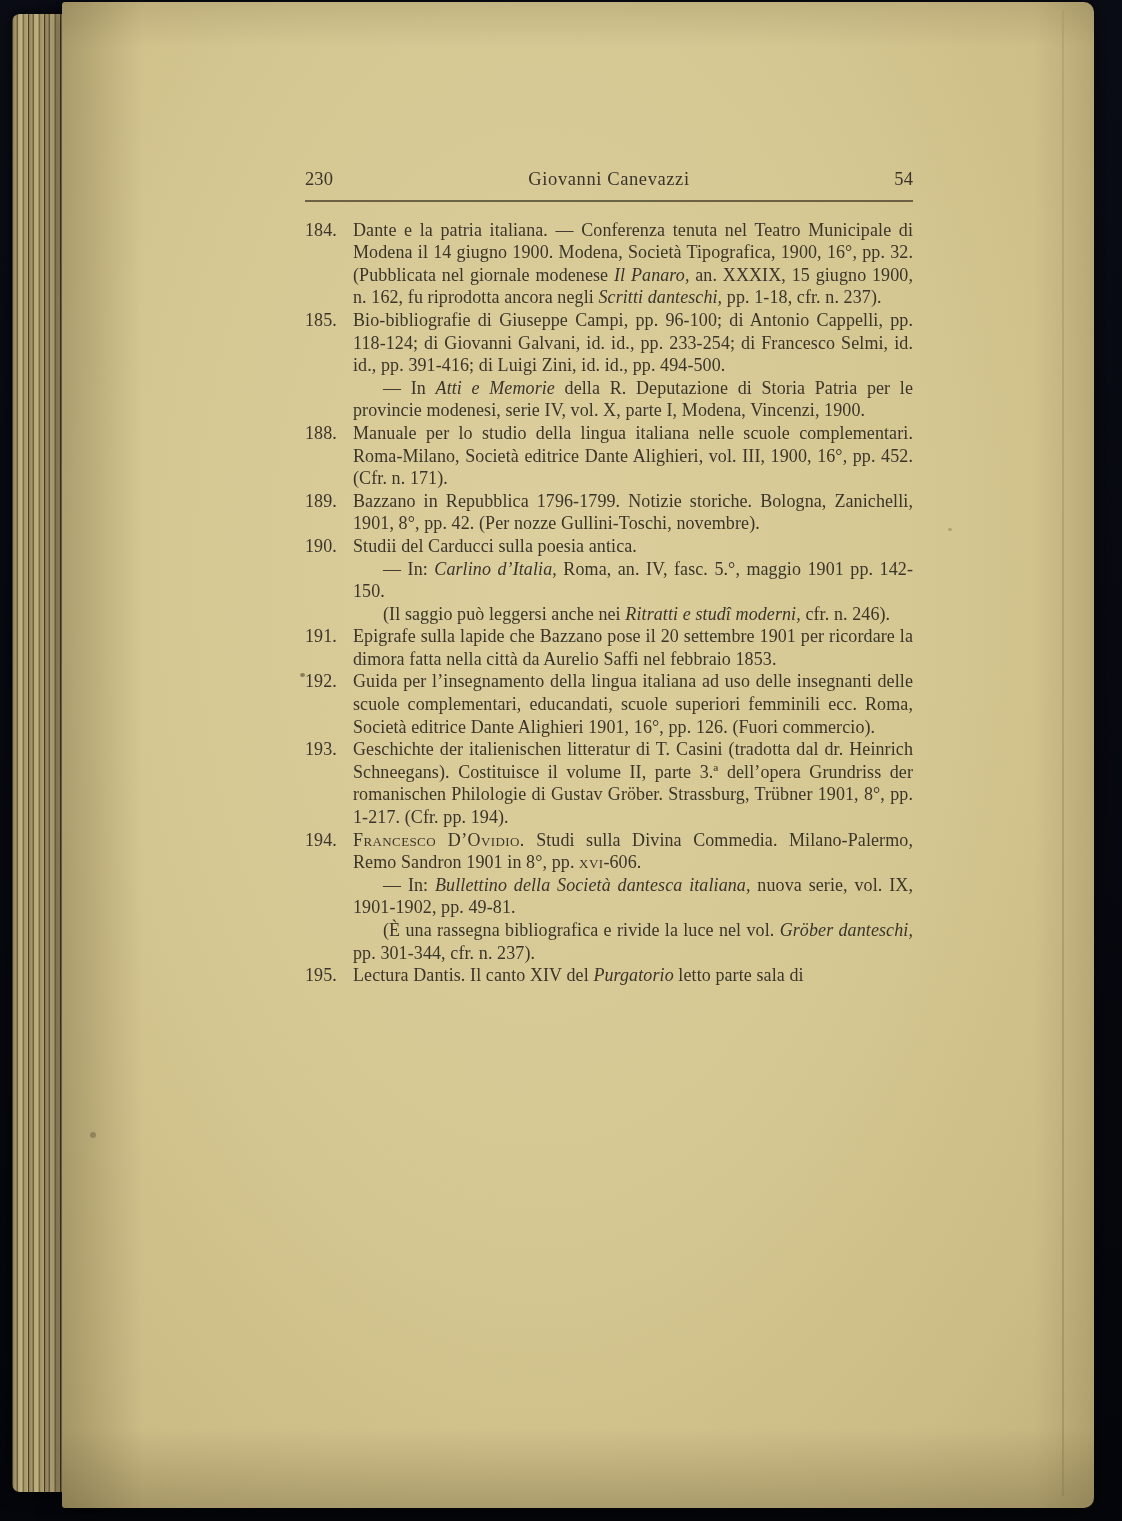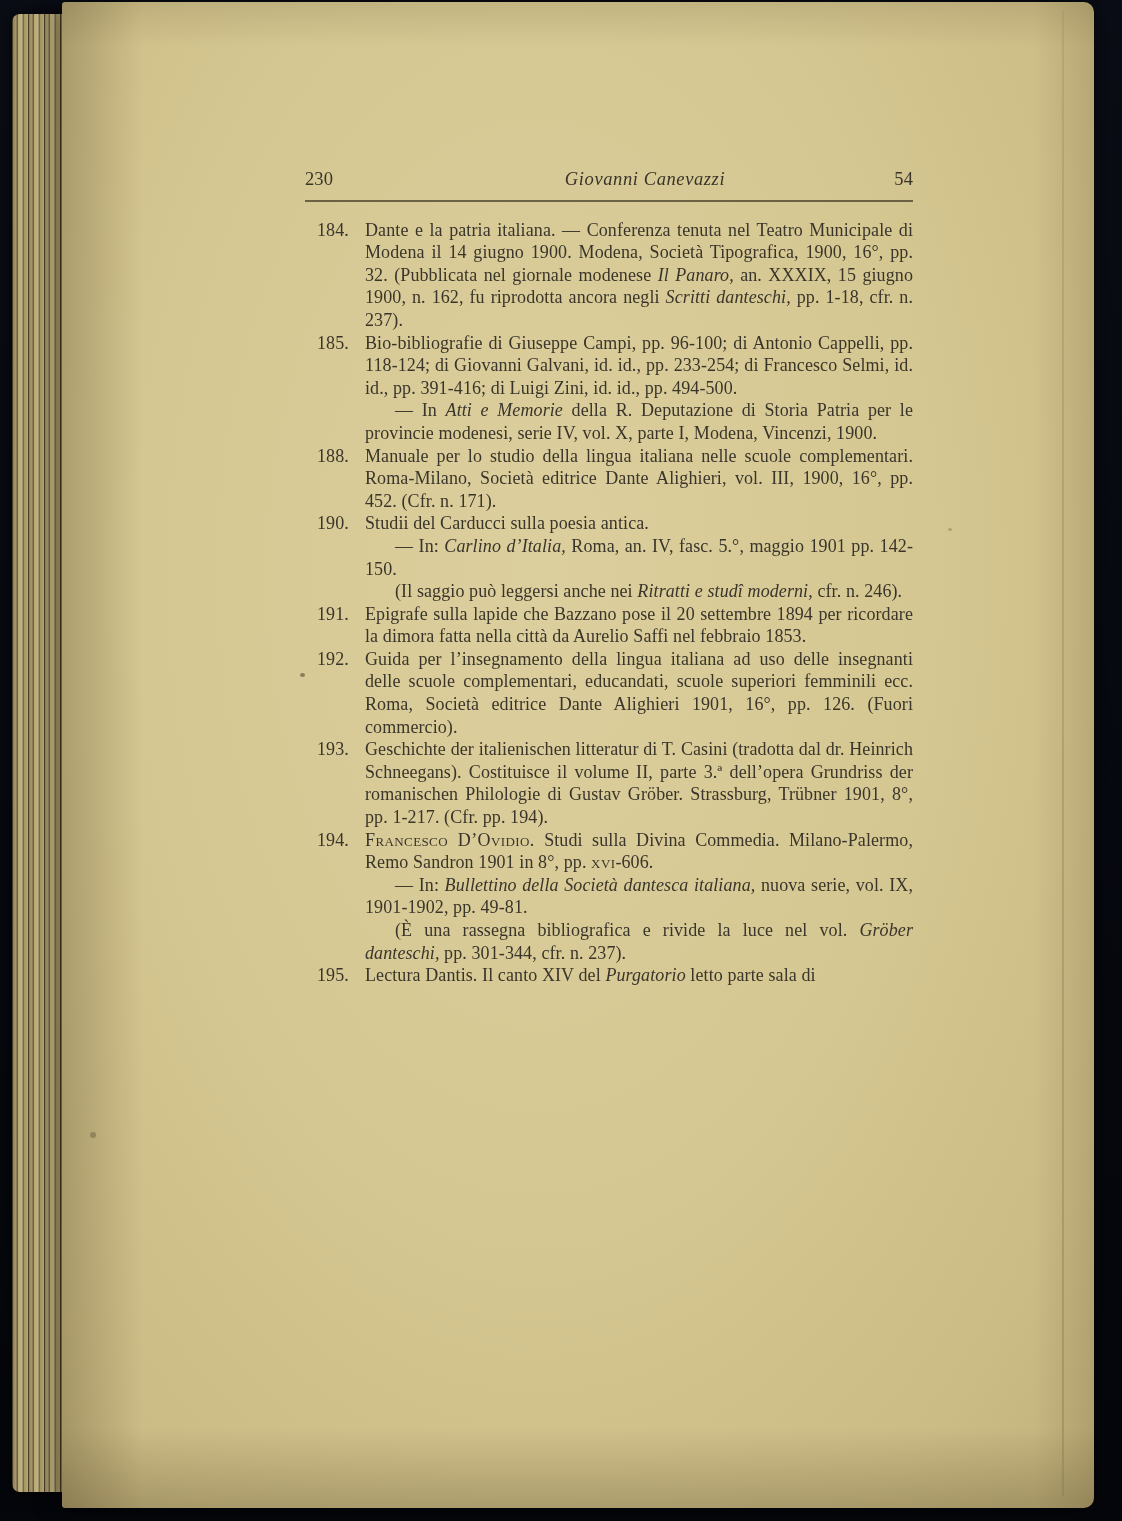--- a/index.html
+++ b/index.html
@@ -56,7 +56,7 @@
   .header{position:relative;display:flex;align-items:baseline;font-size:18.5px;text-align:right;}
   .header .title{
     position:absolute;left:50%;transform:translateX(-50%);
-    font-style:italic;white-space:nowrap;letter-spacing:.6px;margin-left:36px;
+    white-space:nowrap;letter-spacing:.6px;
   }
   .header .right{margin-left:auto;}
   .rule{height:2px;background:rgba(72,63,40,.75);margin-top:9px;}

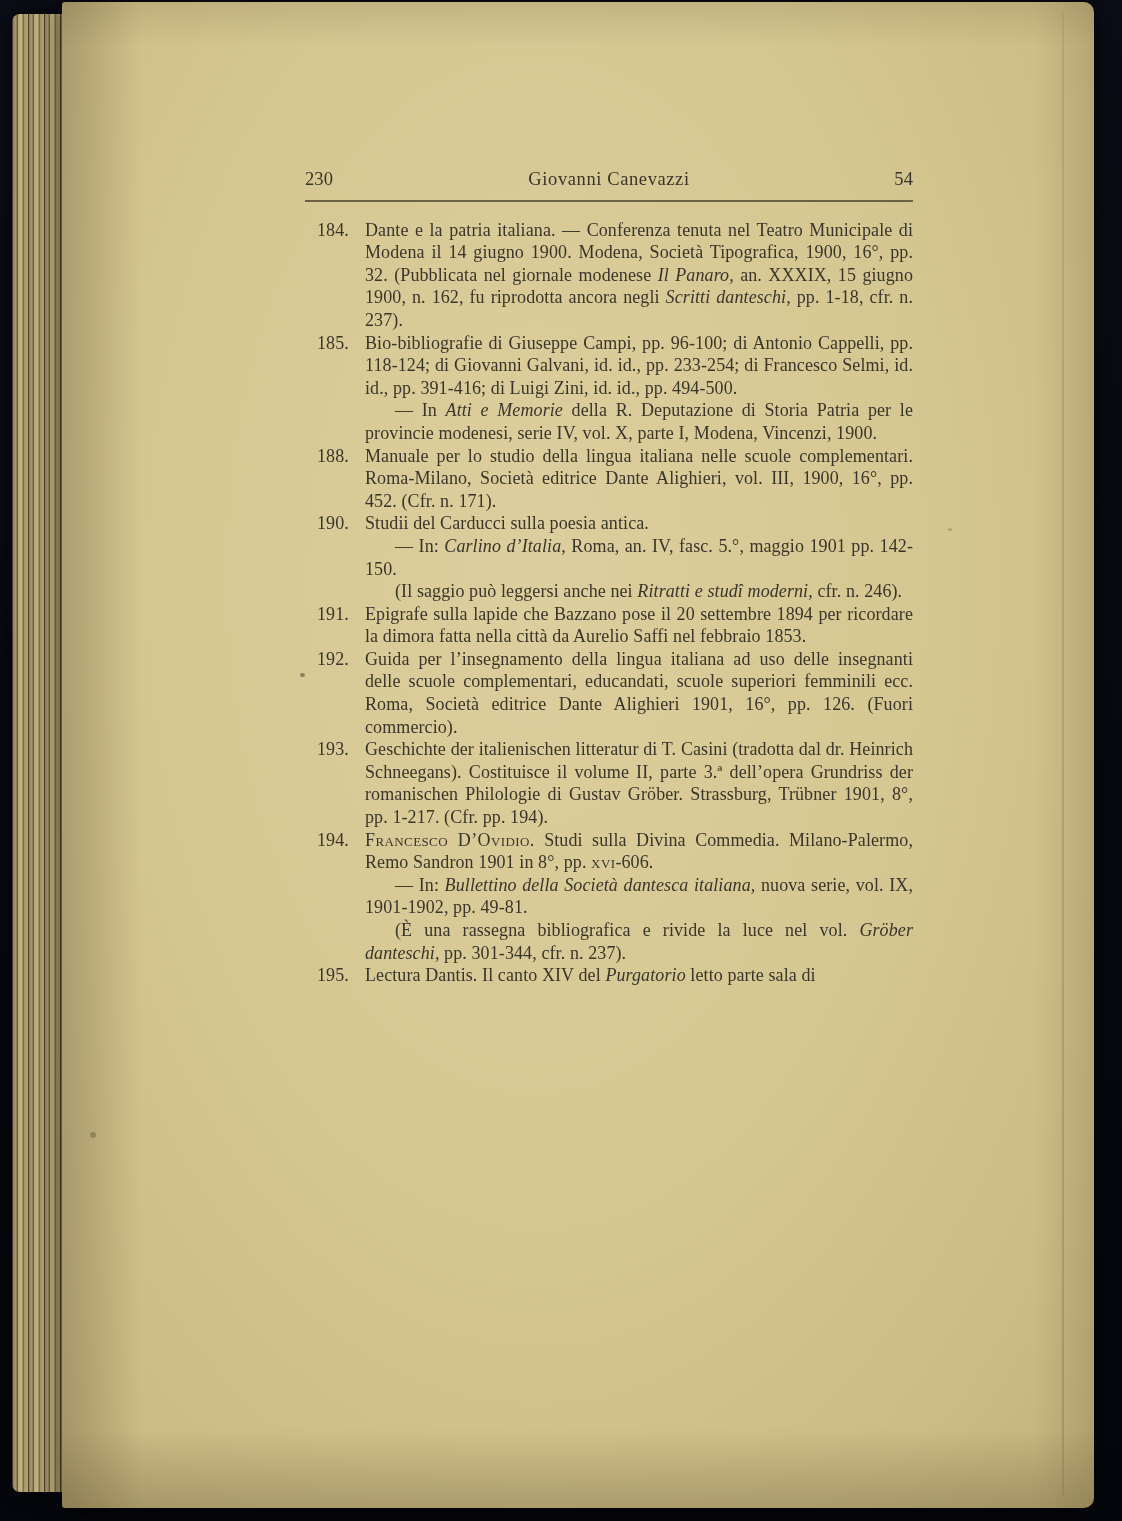--- a/index.html
+++ b/index.html
@@ -60,7 +60,7 @@
   }
   .header .right{margin-left:auto;}
   .rule{height:2px;background:rgba(72,63,40,.75);margin-top:9px;}
-  .entries{margin-top:17px;margin-left:12px;}
+  .entries{margin-top:17px;}
   .para{margin:0;}
   .para.first{padding-left:48px;text-indent:-48px;}
   .para.first .num{display:inline-block;width:48px;text-indent:0;}

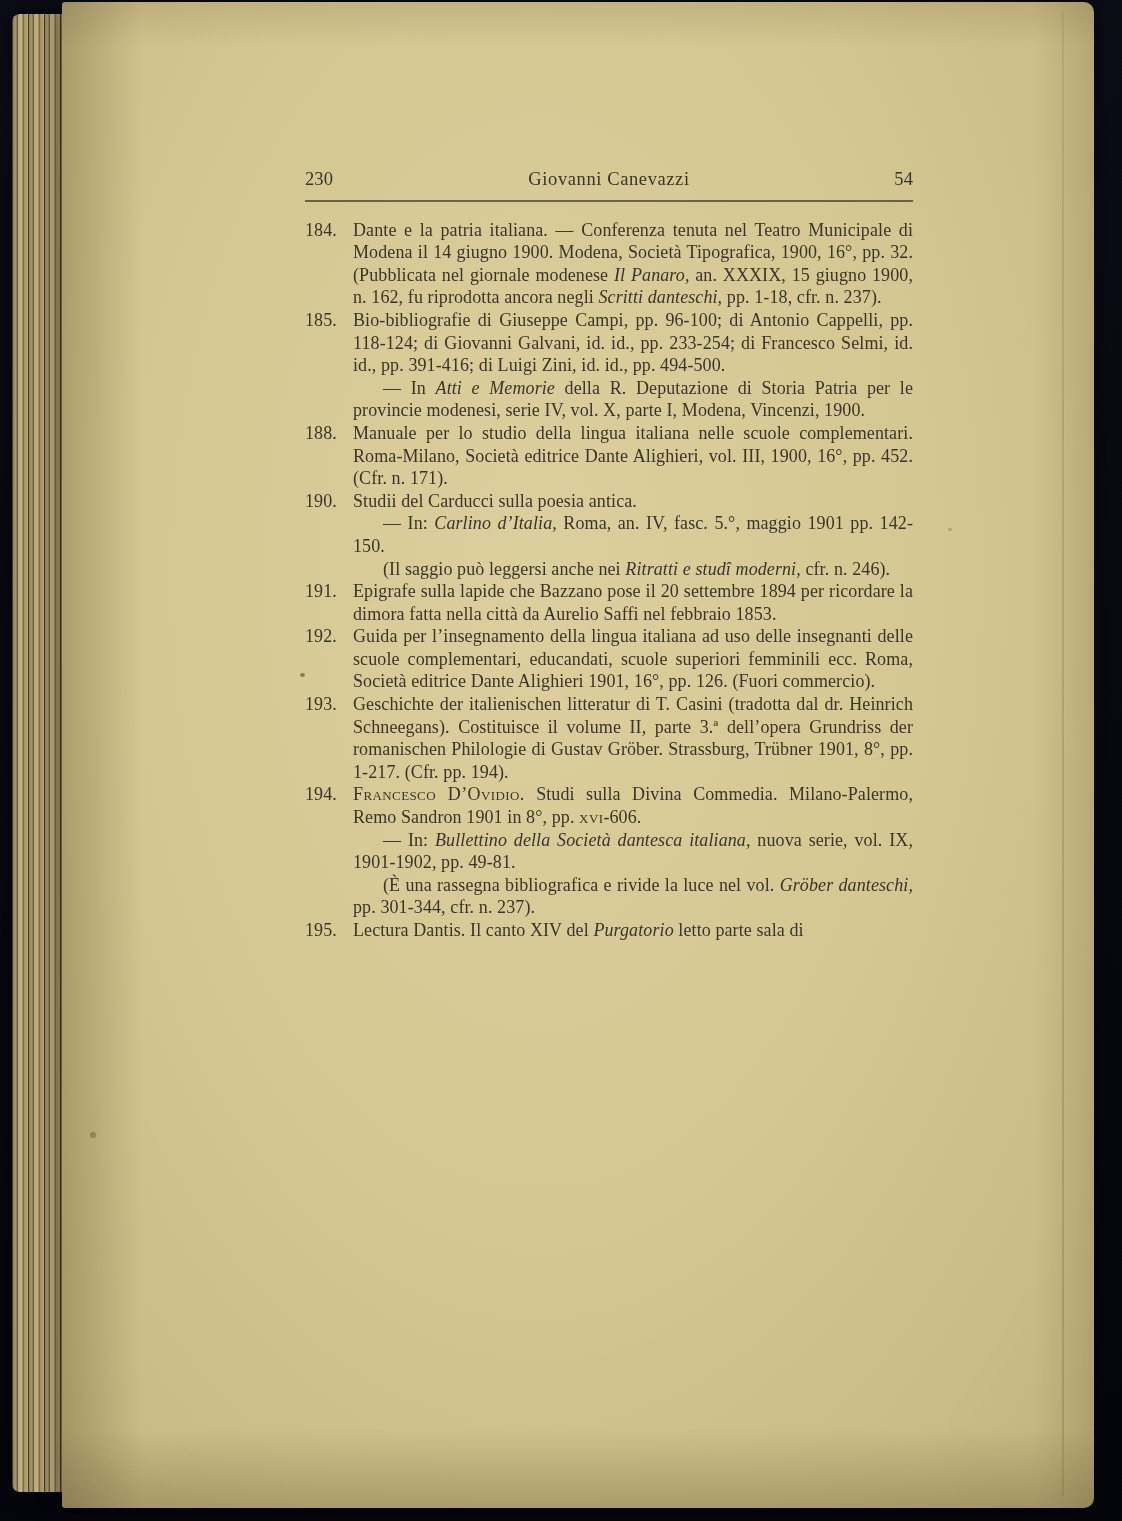--- a/index.html
+++ b/index.html
@@ -97,6 +97,9 @@
           <div class="para first"><span class="num">188.</span><span>Manuale per lo studio della lingua italiana nelle scuole complementari. Roma-Milano, Società editrice Dante Alighieri, vol. III, 1900, 16°, pp. 452. (Cfr. n. 171).</span></div>
         </div>
         <div class="entry">
+          <div class="para first"><span class="num">189.</span><span>Bazzano in Repubblica 1796-1799. Notizie storiche. Bologna, Zanichelli, 1901, 8°, pp. 42. (Per nozze Gullini-Toschi, novembre).</span></div>
+        </div>
+        <div class="entry">
           <div class="para first"><span class="num">190.</span><span>Studii del Carducci sulla poesia antica.</span></div>
           <div class="para cont"><span>— In: </span><span class="it">Carlino d’Italia,</span><span> Roma, an. IV, fasc. 5.°, maggio 1901 pp. 142-150.</span></div>
           <div class="para cont"><span>(Il saggio può leggersi anche nei </span><span class="it">Ritratti e studî moderni,</span><span> cfr. n. 246).</span></div>

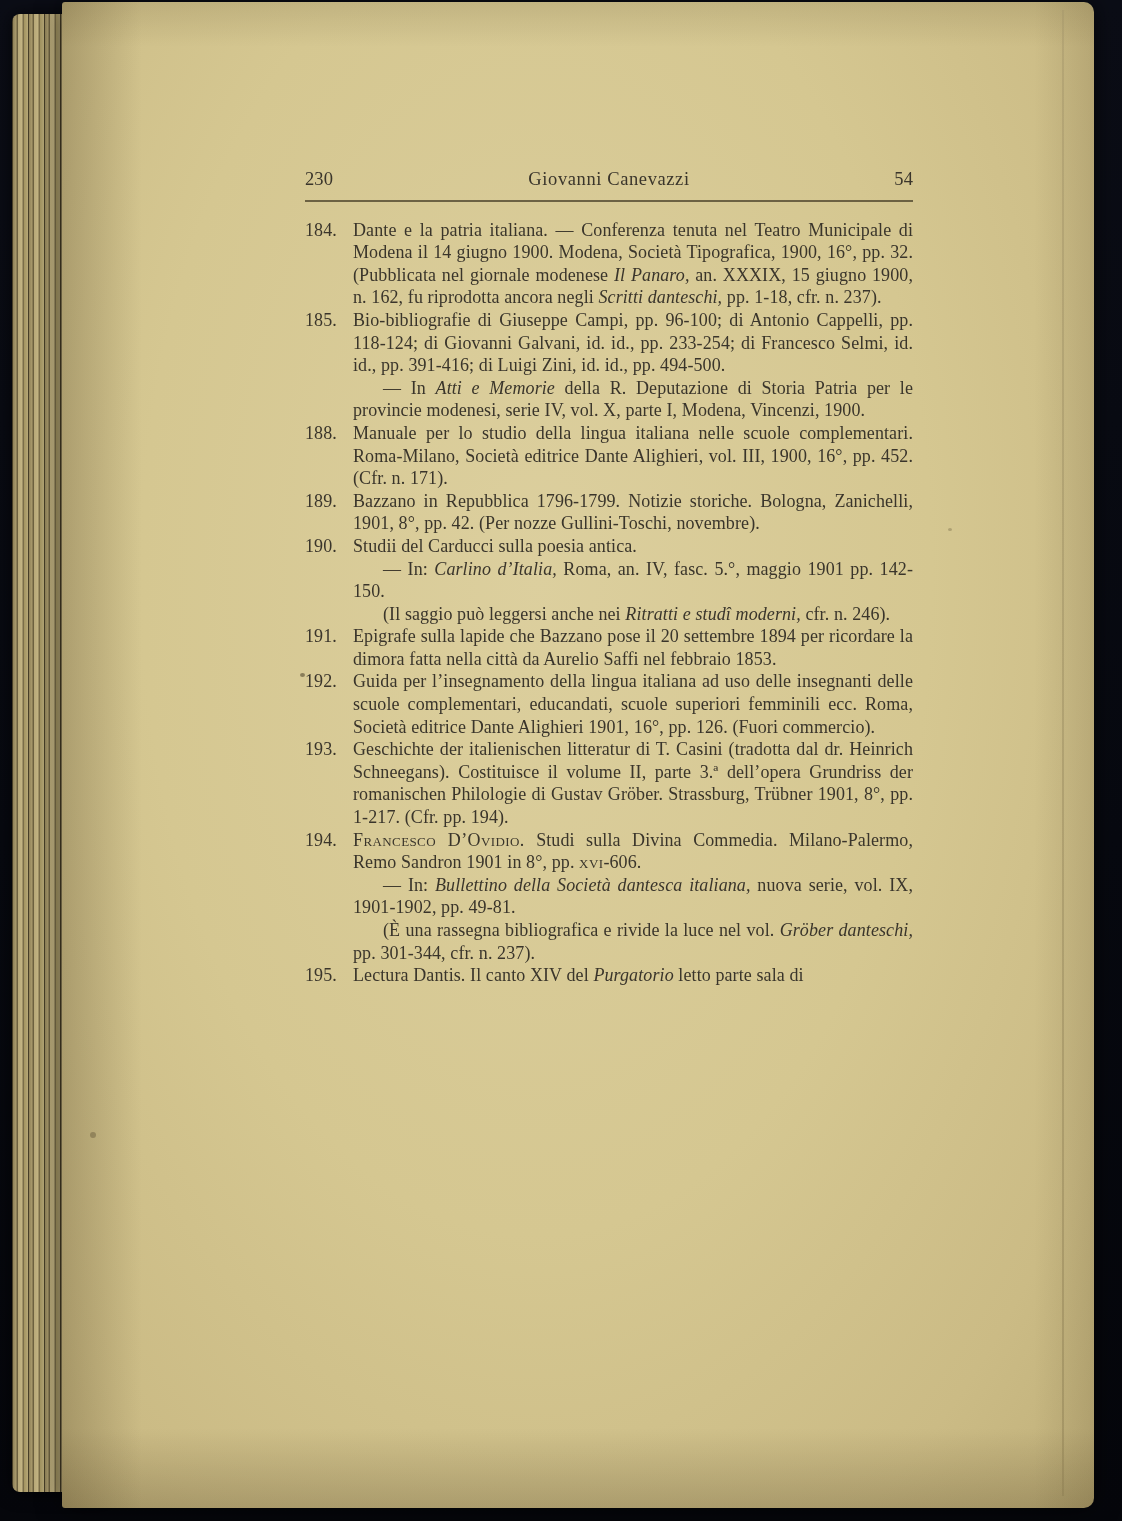--- a/index.html
+++ b/index.html
@@ -105,7 +105,7 @@
           <div class="para cont"><span>(Il saggio può leggersi anche nei </span><span class="it">Ritratti e studî moderni,</span><span> cfr. n. 246).</span></div>
         </div>
         <div class="entry">
-          <div class="para first"><span class="num">191.</span><span>Epigrafe sulla lapide che Bazzano pose il 20 settembre 1894 per ricordare la dimora fatta nella città da Aurelio Saffi nel febbraio 1853.</span></div>
+          <div class="para first"><span class="num">191.</span><span>Epigrafe sulla lapide che Bazzano pose il 20 settembre 1901 per ricordare la dimora fatta nella città da Aurelio Saffi nel febbraio 1853.</span></div>
         </div>
         <div class="entry">
           <div class="para first"><span class="num">192.</span><span>Guida per l’insegnamento della lingua italiana ad uso delle insegnanti delle scuole complementari, educandati, scuole superiori femminili ecc. Roma, Società editrice Dante Alighieri 1901, 16°, pp. 126. (Fuori commercio).</span></div>

